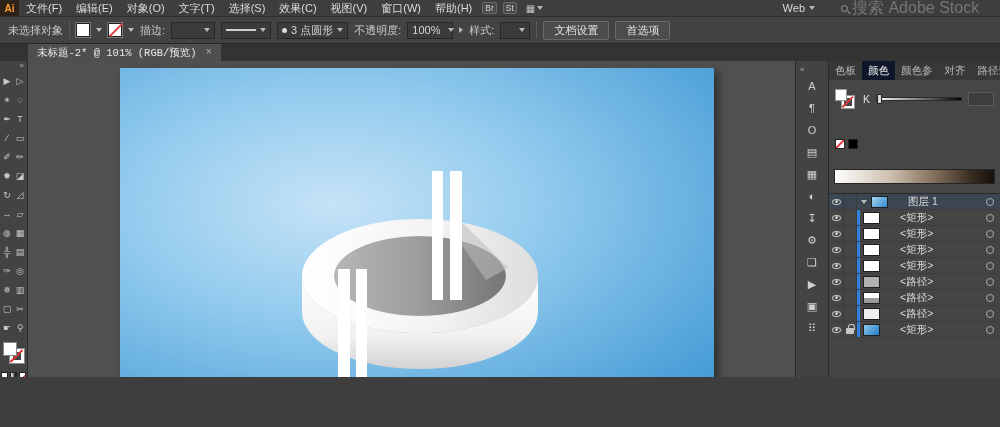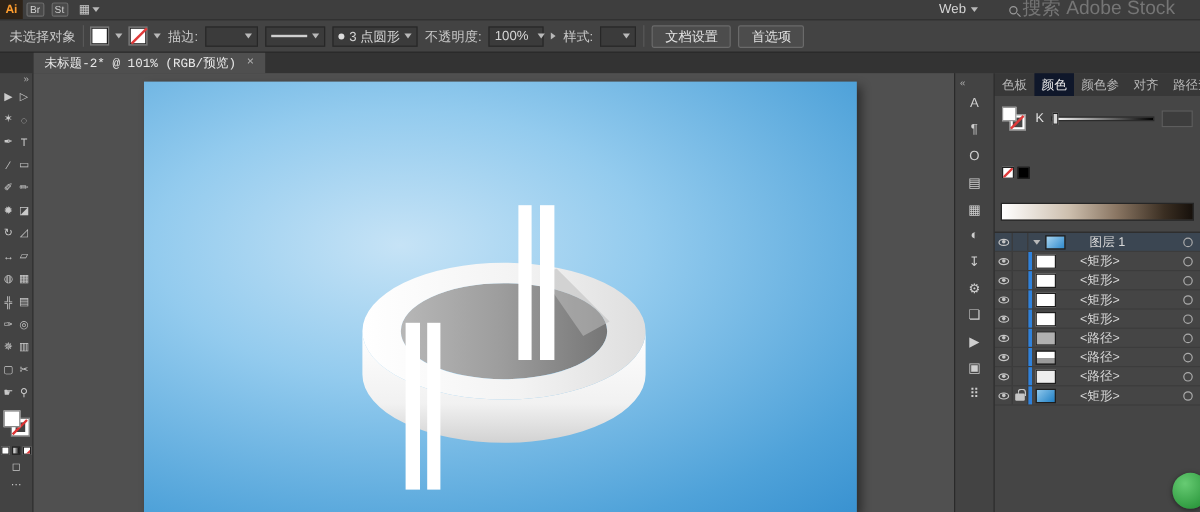--- a/index.html
+++ b/index.html
@@ -5,7 +5,7 @@
   *{margin:0;padding:0;box-sizing:border-box;}
   html,body{width:1000px;height:427px;overflow:hidden;background:#3e3e3e;
     font-family:"Liberation Sans","DejaVu Sans",sans-serif;}
-  .app{position:relative;width:1000px;height:427px;display:flex;flex-direction:column;
+  .app{position:relative;width:1000px;height:377px;display:flex;flex-direction:column;
     font-size:11px;color:#d0d0d0;overflow:hidden;}
   .spacer{flex:1;}
   .tri{width:0;height:0;border-left:3px solid transparent;border-right:3px solid transparent;

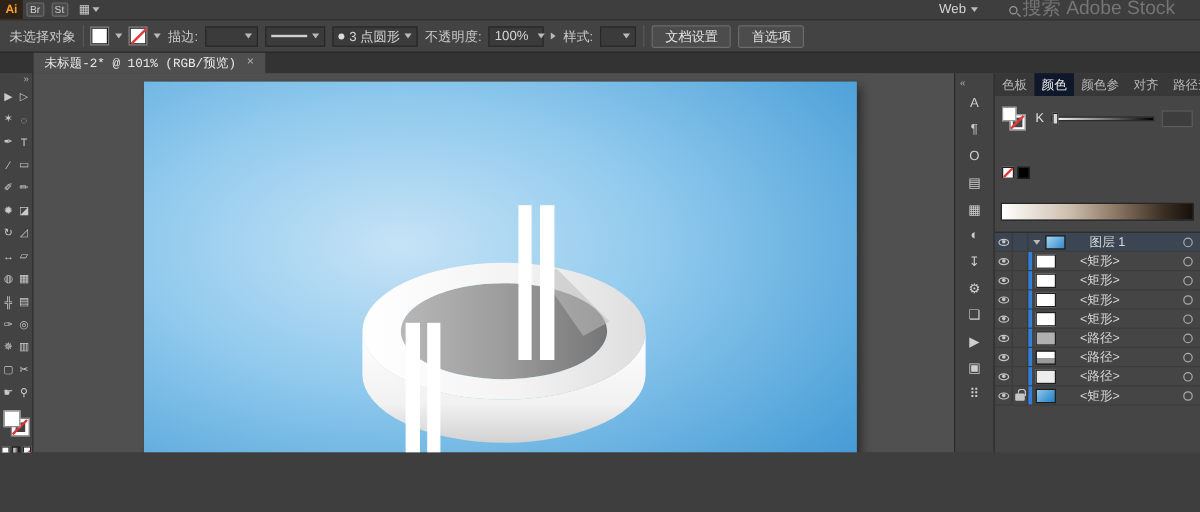--- a/index.html
+++ b/index.html
@@ -149,6 +149,18 @@
 
   <div class="menubar">
     <div class="logo">Ai</div>
+    <div class="menus">
+
+    <span class="menu-item">文件(F)</span>
+        <span class="menu-item">编辑(E)</span>
+        <span class="menu-item">对象(O)</span>
+        <span class="menu-item">文字(T)</span>
+        <span class="menu-item">选择(S)</span>
+        <span class="menu-item">效果(C)</span>
+        <span class="menu-item">视图(V)</span>
+        <span class="menu-item">窗口(W)</span>
+        <span class="menu-item">帮助(H)</span>
+      </div>
     <span class="badge">Br</span>
     <span class="badge">St</span>
     <span class="mb-icon">

